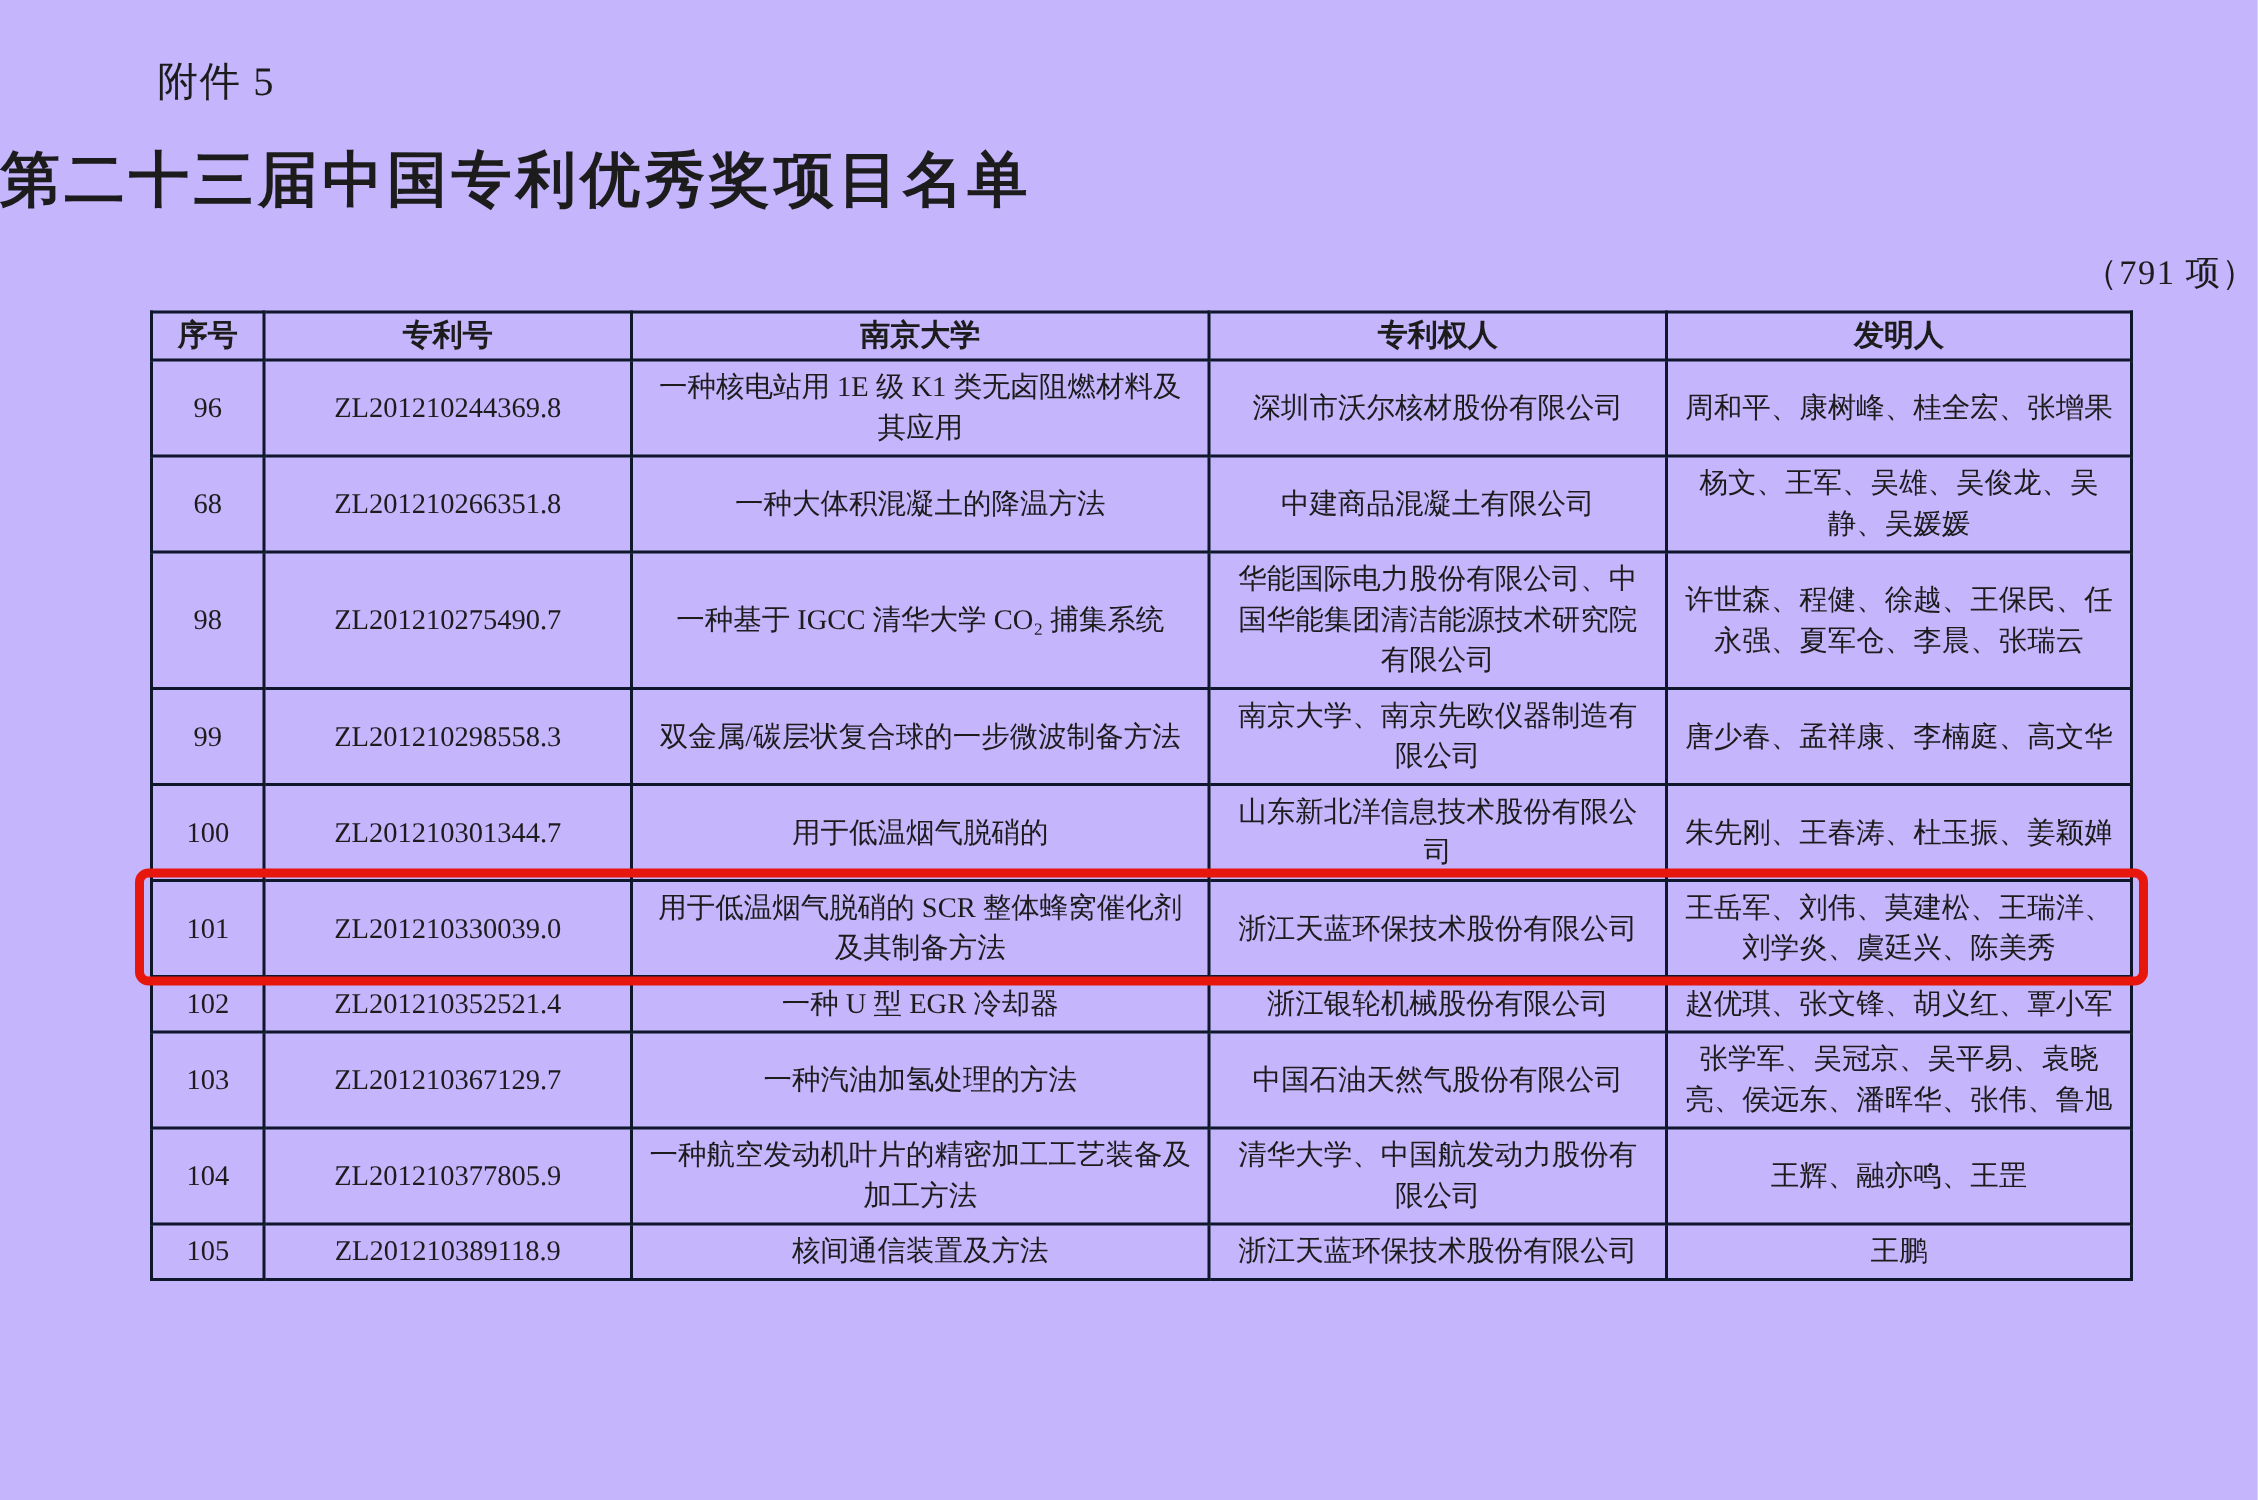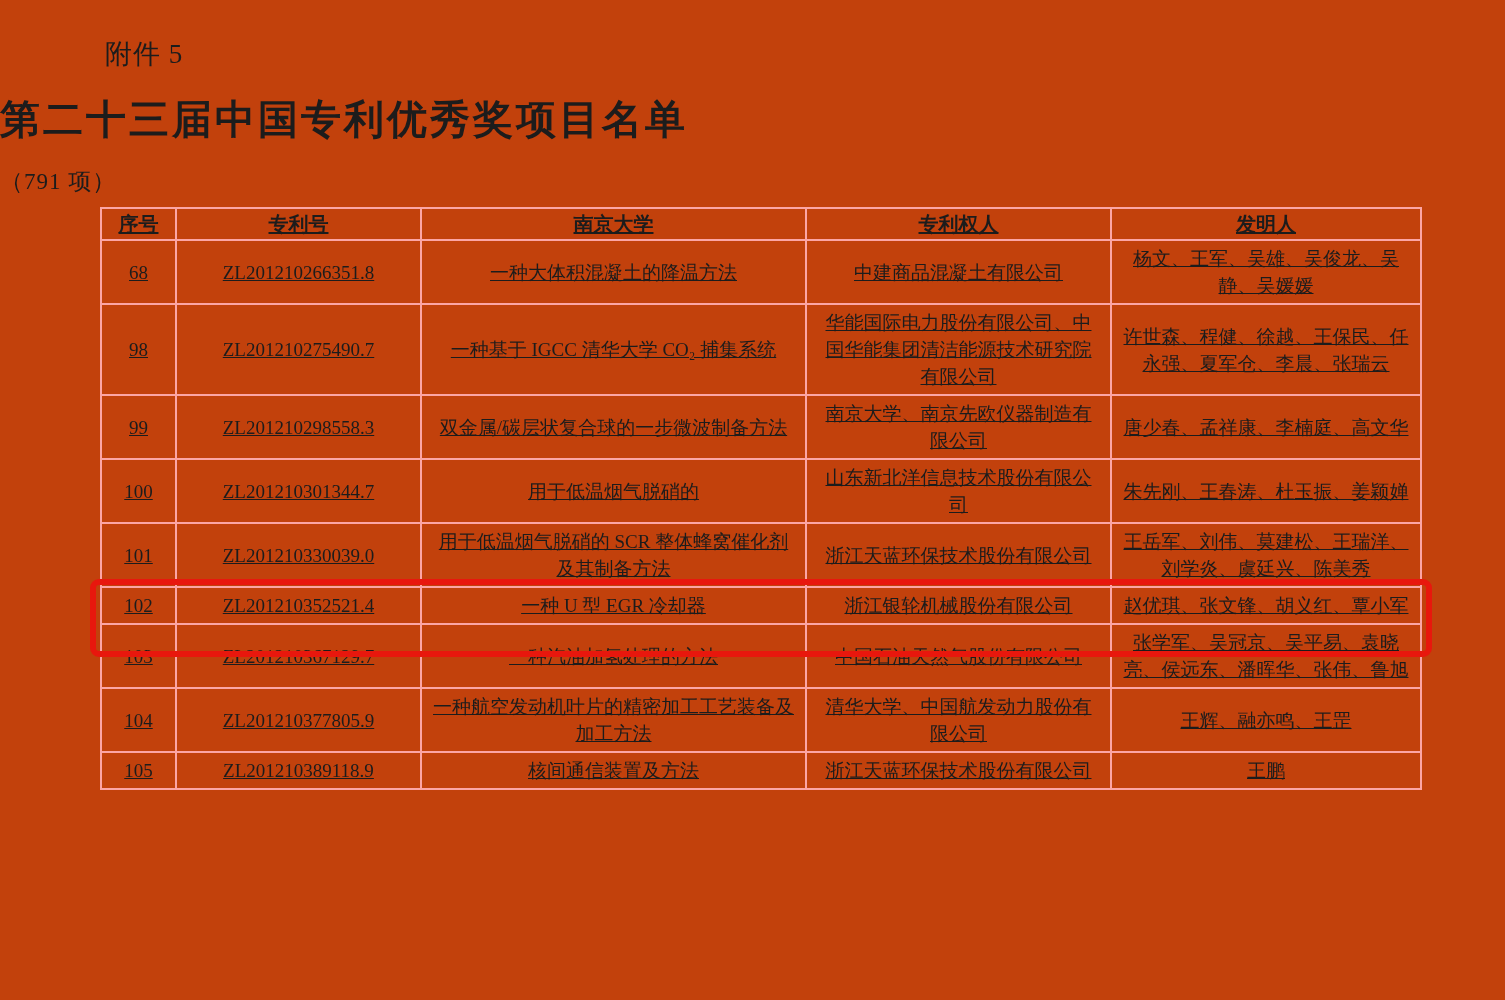--- a/index.html
+++ b/index.html
@@ -18,7 +18,7 @@
     position: relative;
     width: 1505px;
     height: 1000px;
-    background: #c2410c;
+    background: #c4b5fd;
   }
   .attachment-label {
     position: absolute;

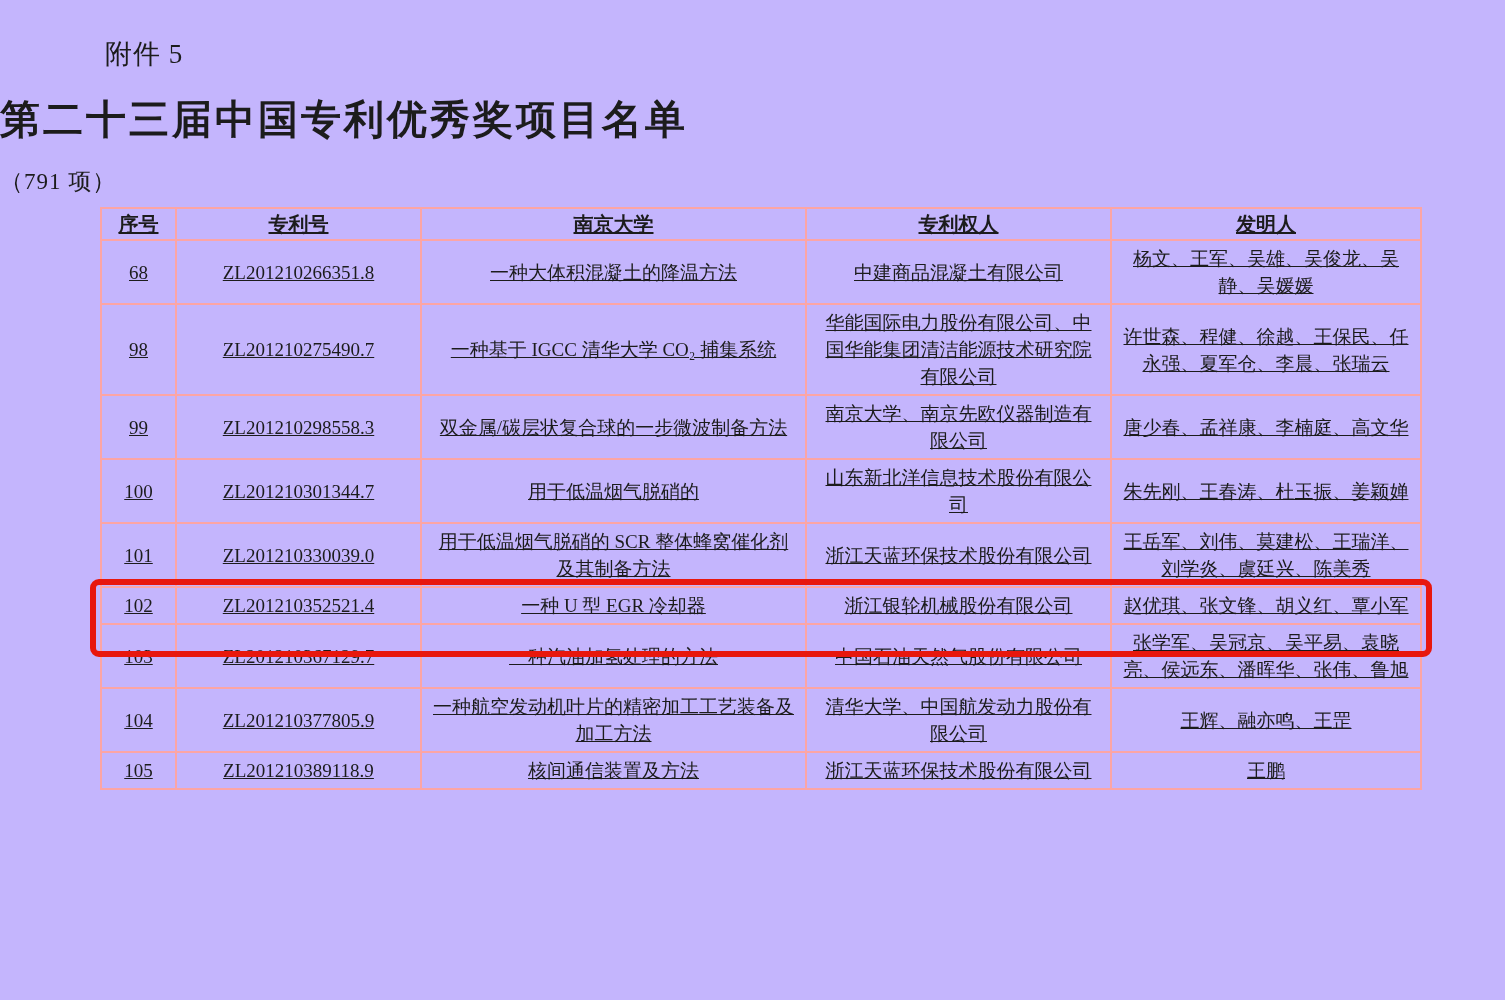--- a/index.html
+++ b/index.html
@@ -42,7 +42,7 @@
     top: 166px;
     left: 0;
     width: 100%;
-    text-align: left;
+    text-align: right;
     font-size: 23px;
     letter-spacing: 1px;
   }

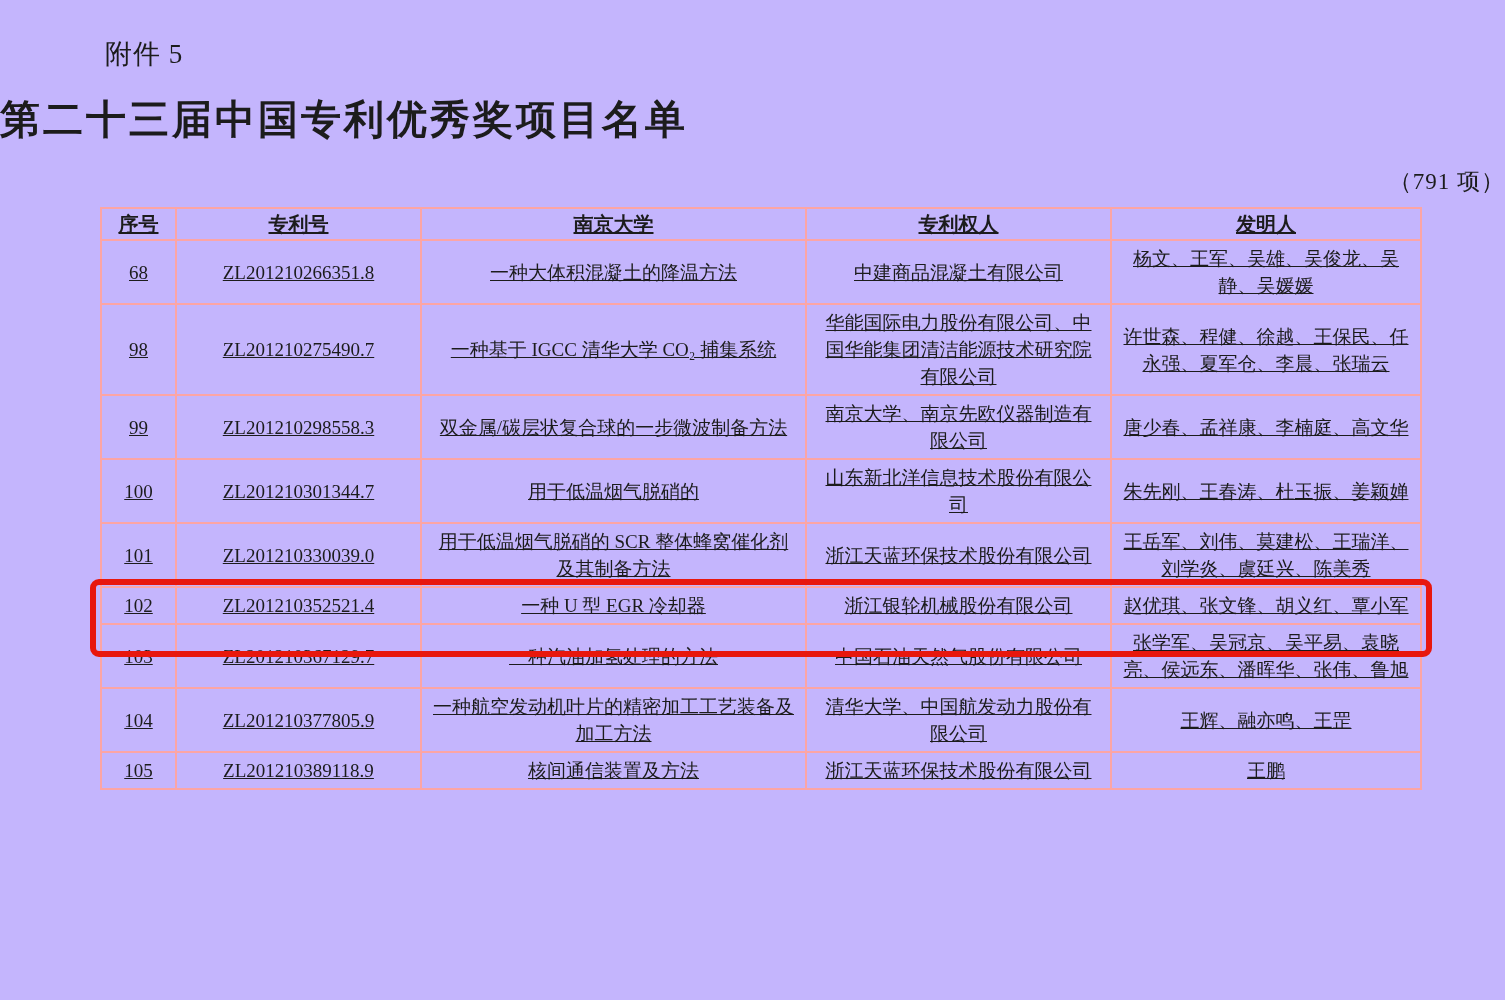--- a/index.html
+++ b/index.html
@@ -59,14 +59,13 @@
   }
   .patent-table th,
   .patent-table td {
-    border: 2px solid #fca5a5;
+    border: 2px solid #0f172a;
     text-align: center;
     vertical-align: middle;
     padding: 4px 10px;
     font-size: 19px;
     line-height: 27px;
     word-break: break-all;
-    text-decoration: underline;
   }
   .patent-table th {
     font-size: 20px;

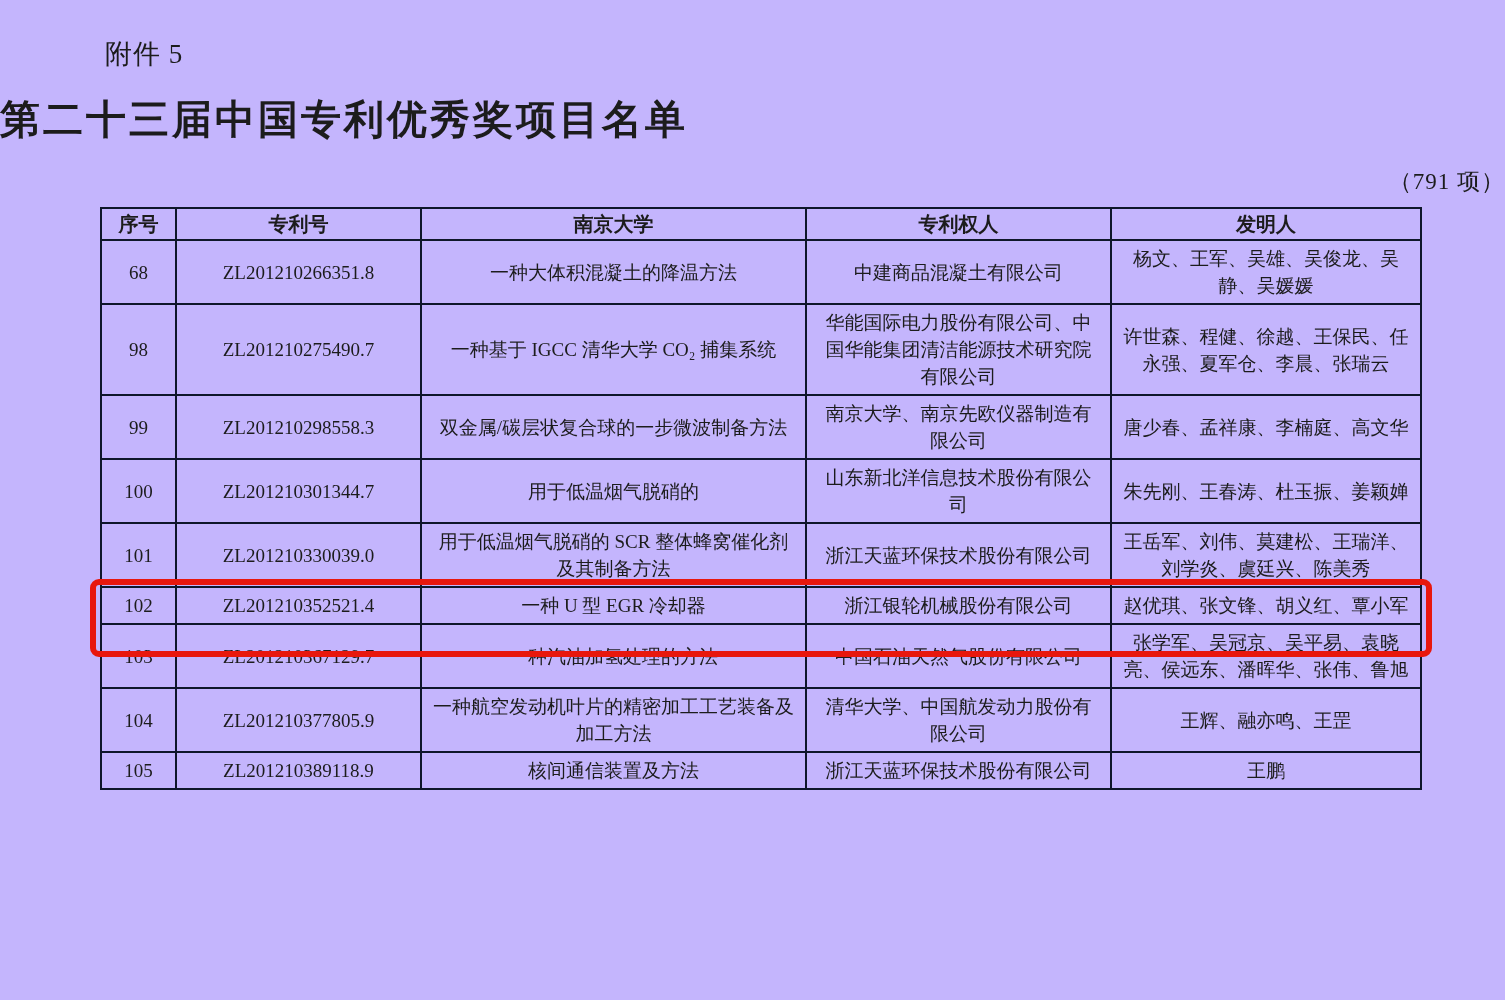--- a/index.html
+++ b/index.html
@@ -117,6 +117,13 @@
         </tr>
       </thead>
       <tbody>
+  <tr>
+    <td>96</td>
+    <td>ZL201210244369.8</td>
+    <td>一种核电站用 1E 级 K1 类无卤阻燃材料及其应用</td>
+    <td>深圳市沃尔核材股份有限公司</td>
+    <td>周和平、康树峰、桂全宏、张增果</td>
+  </tr>
 
   <tr>
     <td>68</td>

